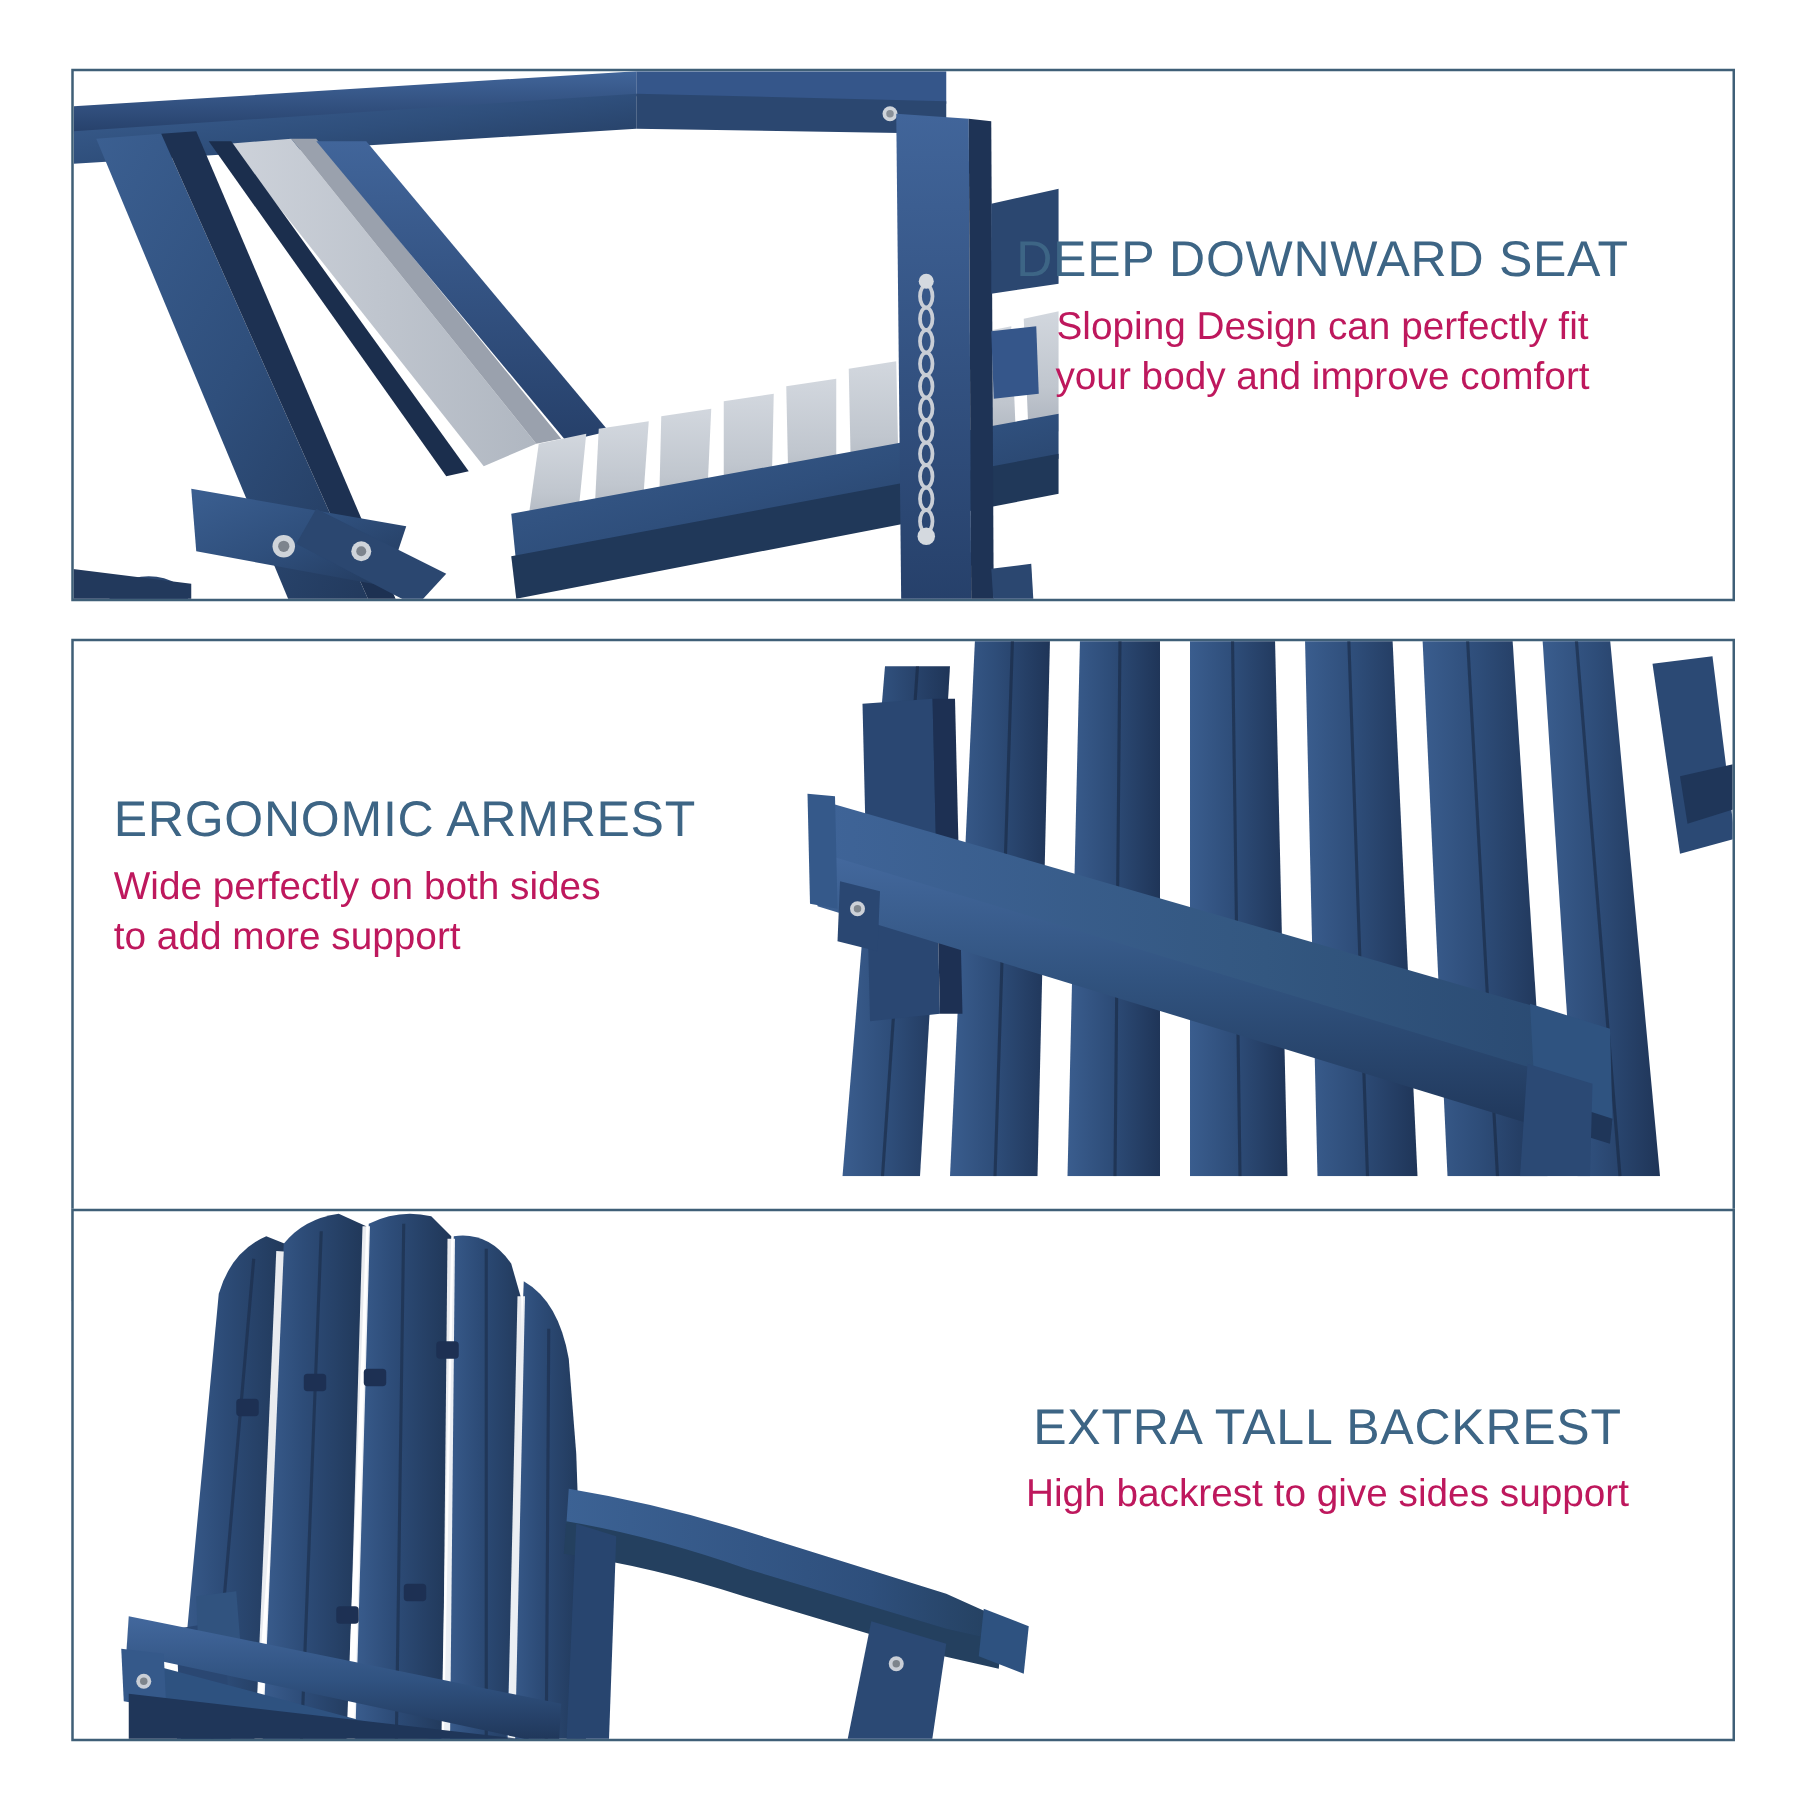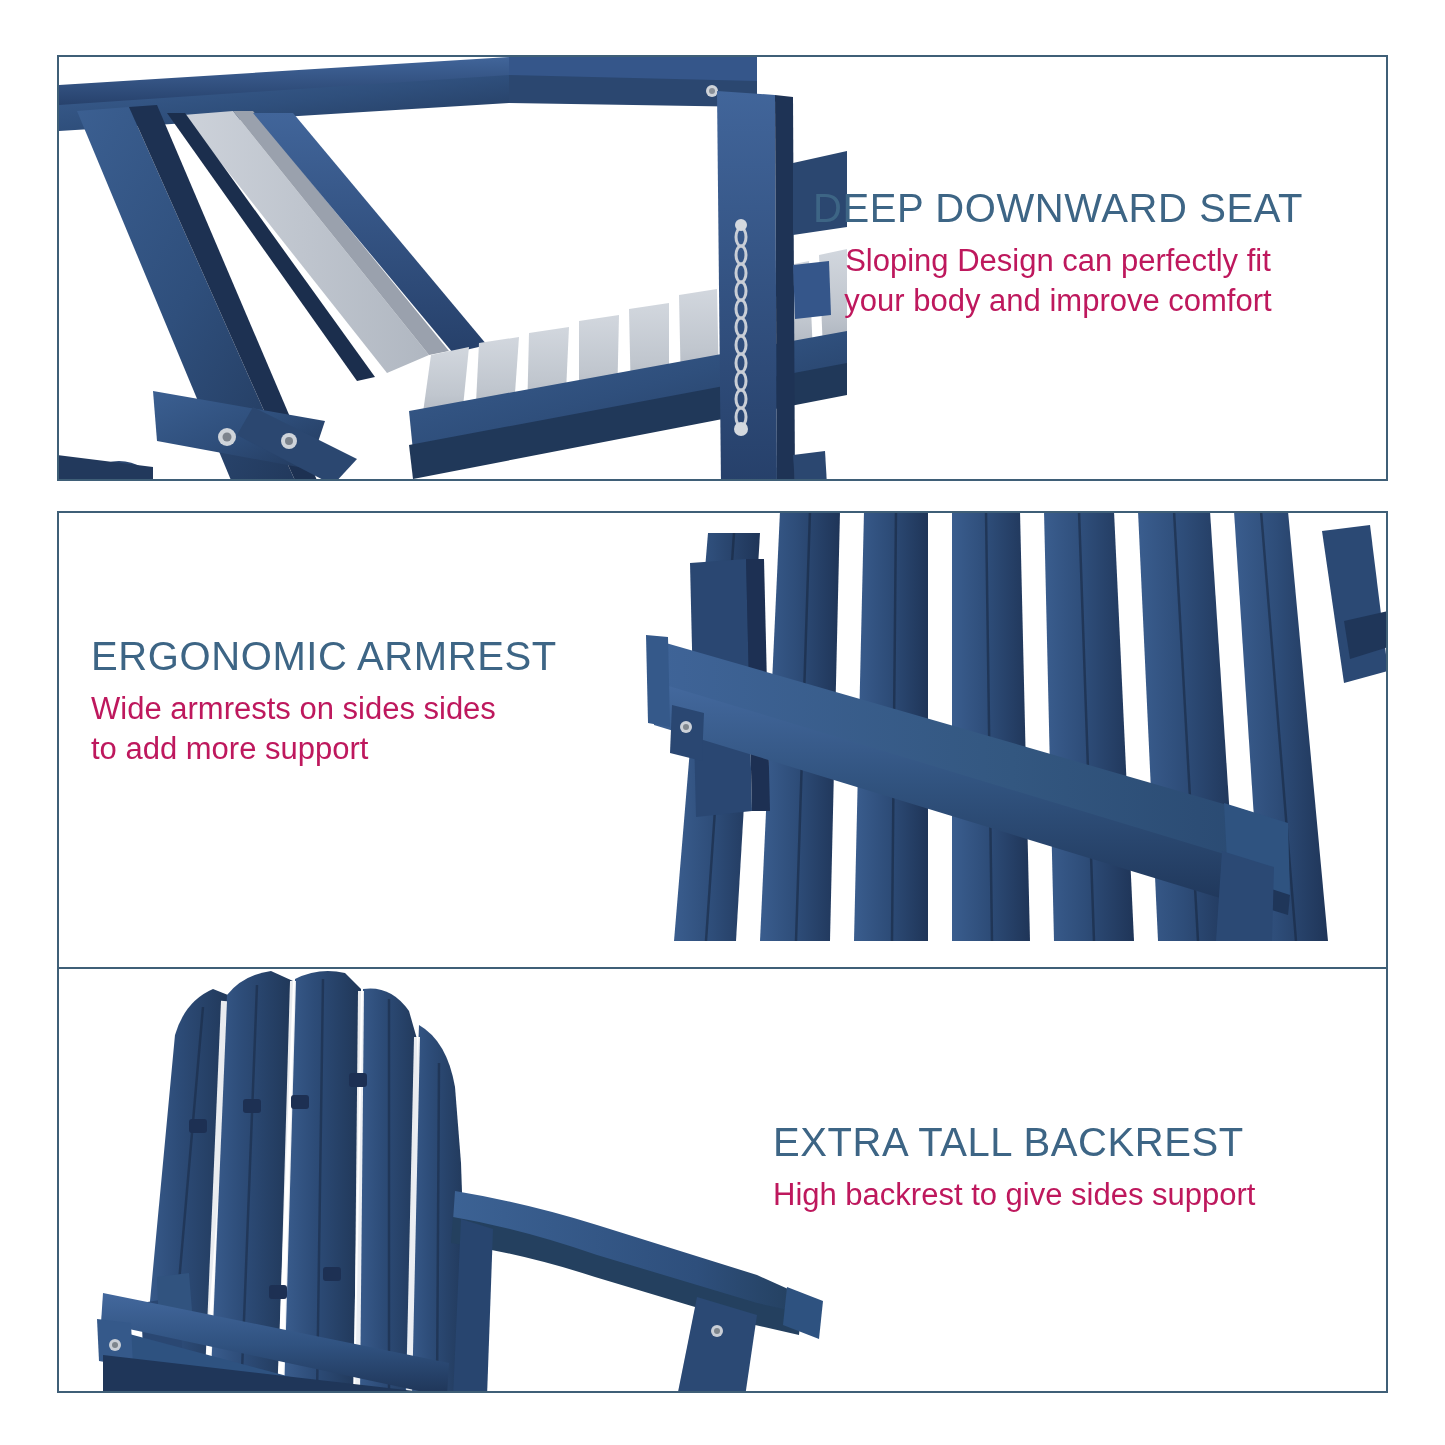--- a/index.html
+++ b/index.html
@@ -180,7 +180,7 @@
     <div class="text-block" id="text-2">
       <h2 class="panel-title">ERGONOMIC ARMREST</h2>
       <p class="panel-desc">
-        <span>Wide armrests on sides sides</span><br>
+        <span>Wide perfectly on both sides</span><br>
         <span>to add more support</span>
       </p>
     </div>

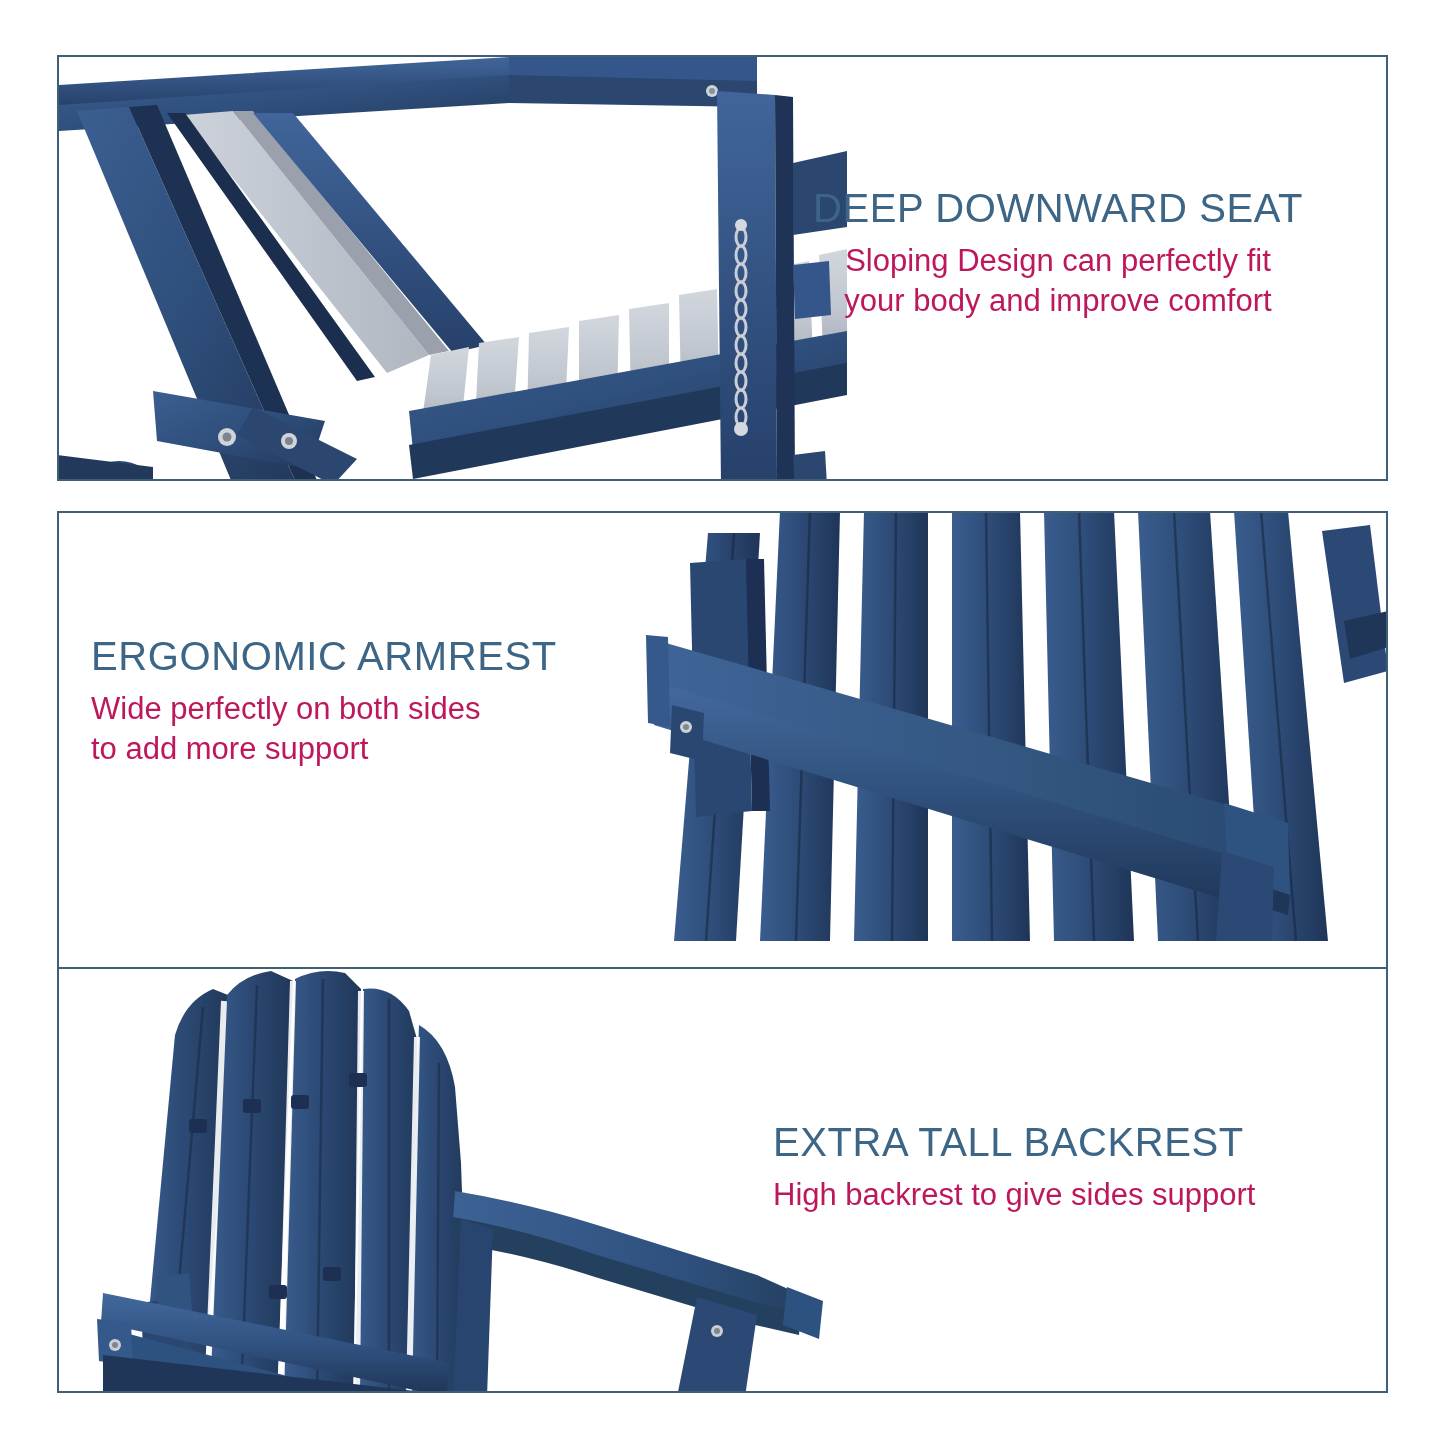--- a/index.html
+++ b/index.html
@@ -56,7 +56,7 @@
   
   #text-2 { left: 32px; top: 120px; width: 620px; text-align: left; }
   
-  #text-3 { right: 13px; top: 150px; width: 600px; }
+  #text-3 { right: 24px; top: 150px; width: 600px; text-align: center; }
 
   .art {
     position: absolute;

